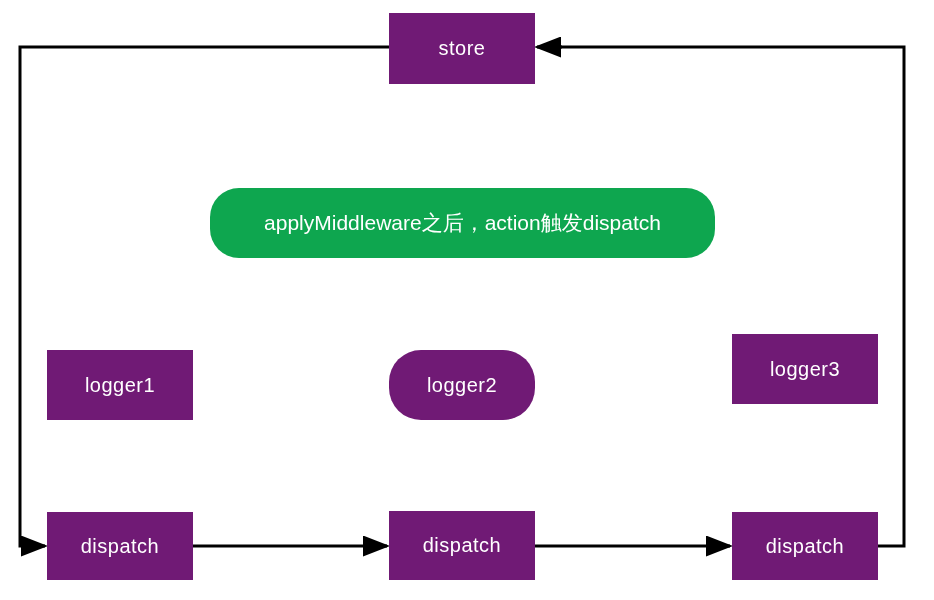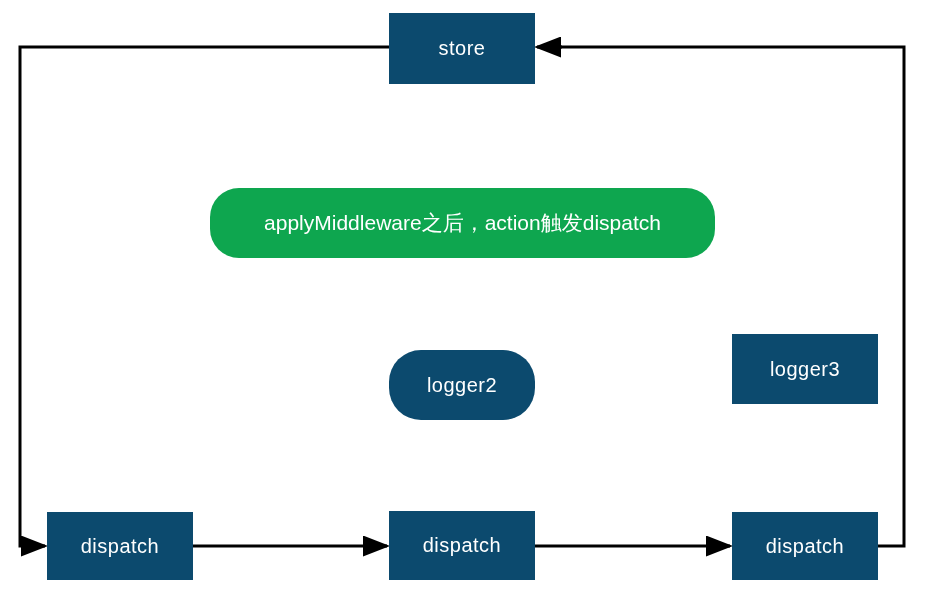--- a/index.html
+++ b/index.html
@@ -24,7 +24,7 @@
   }
   .node {
     position: absolute;
-    background: #0c4a6e;
+    background: #701a75;
     color: #ffffff;
     display: flex;
     align-items: center;

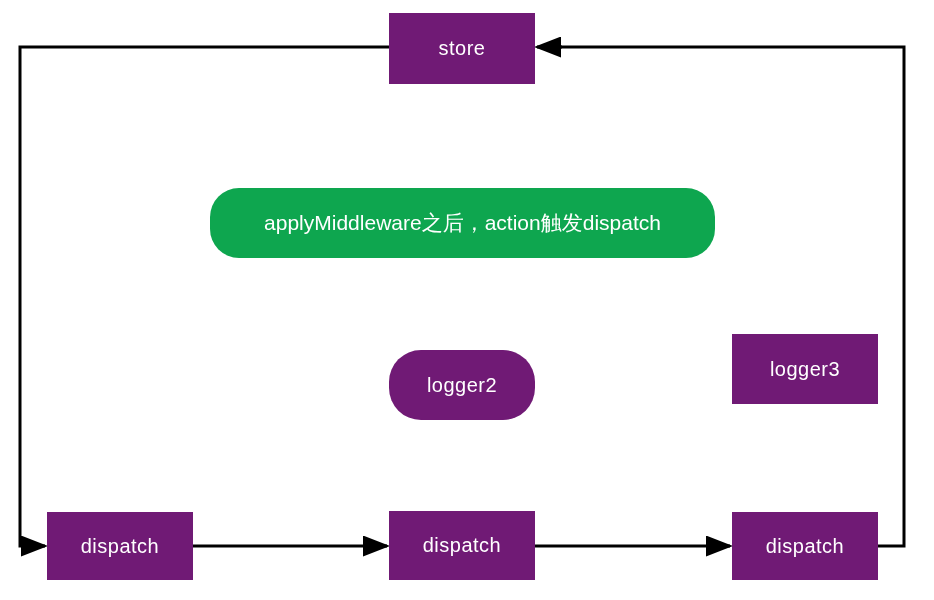--- a/index.html
+++ b/index.html
@@ -81,6 +81,7 @@
 
   <div id="banner-title" class="banner">applyMiddleware之后，action触发dispatch</div>
 
+  <div id="node-logger1" class="node">logger1</div>
 
   <div id="node-logger2" class="node">logger2</div>
 

